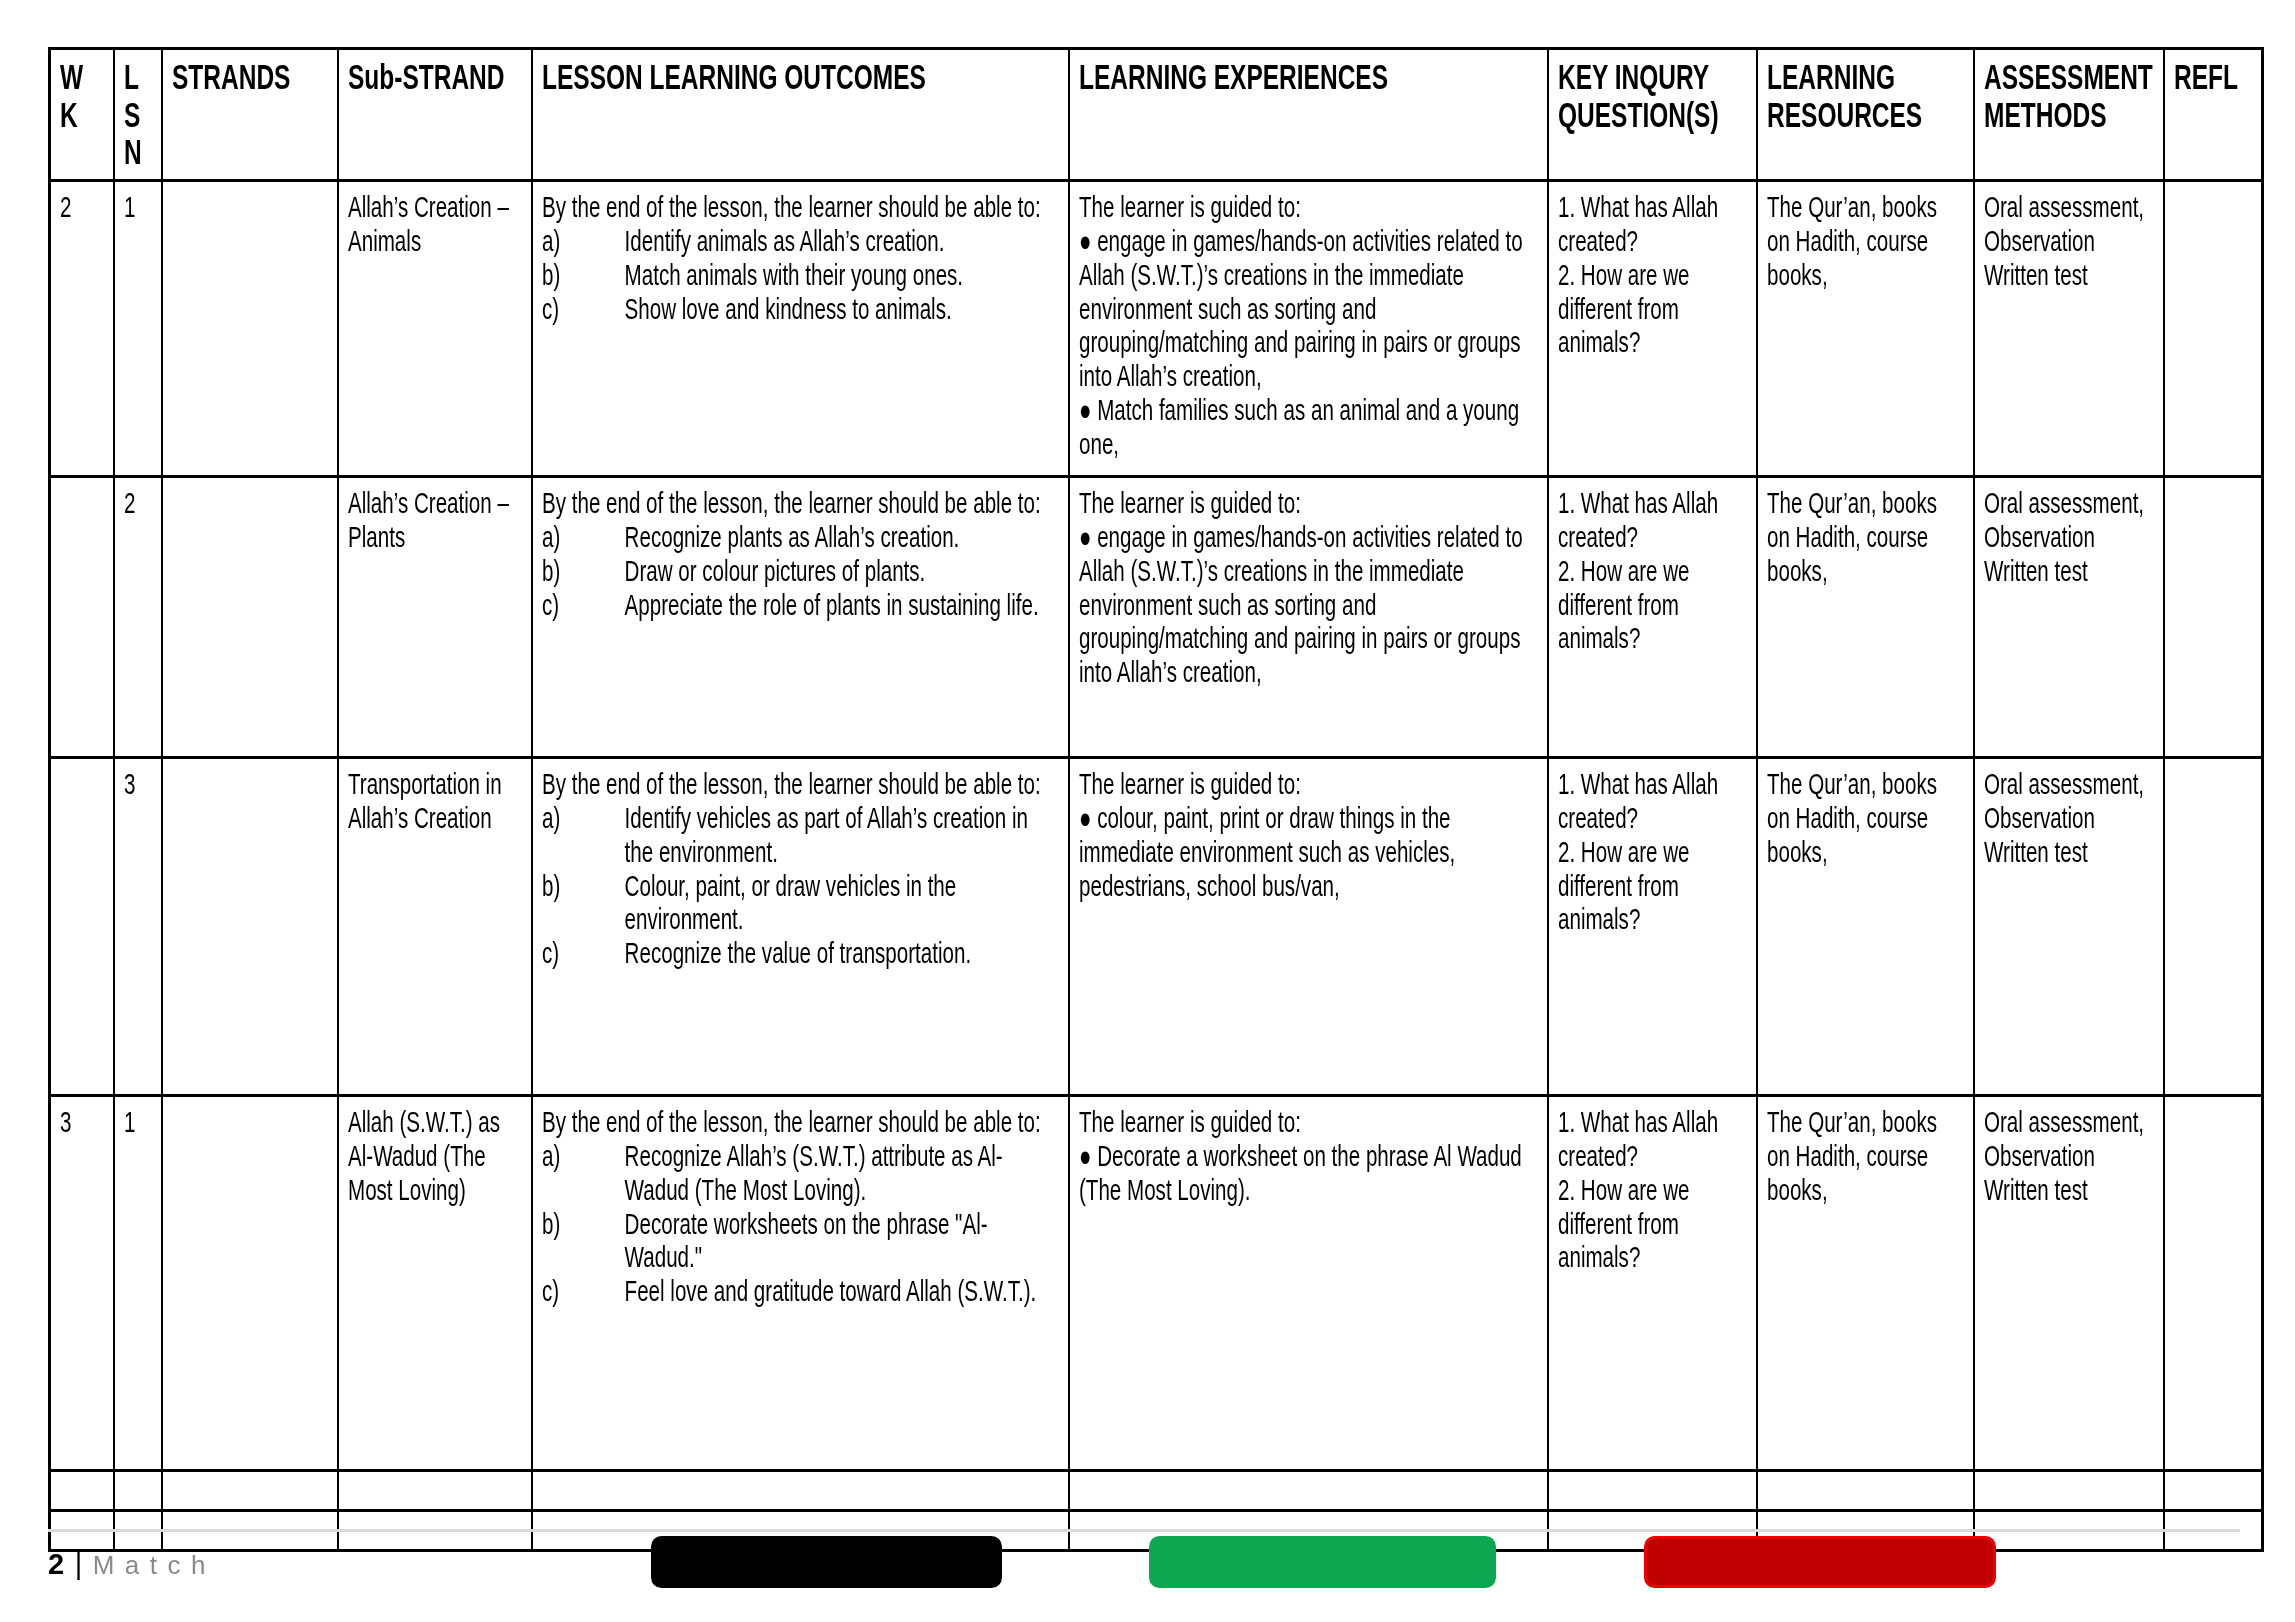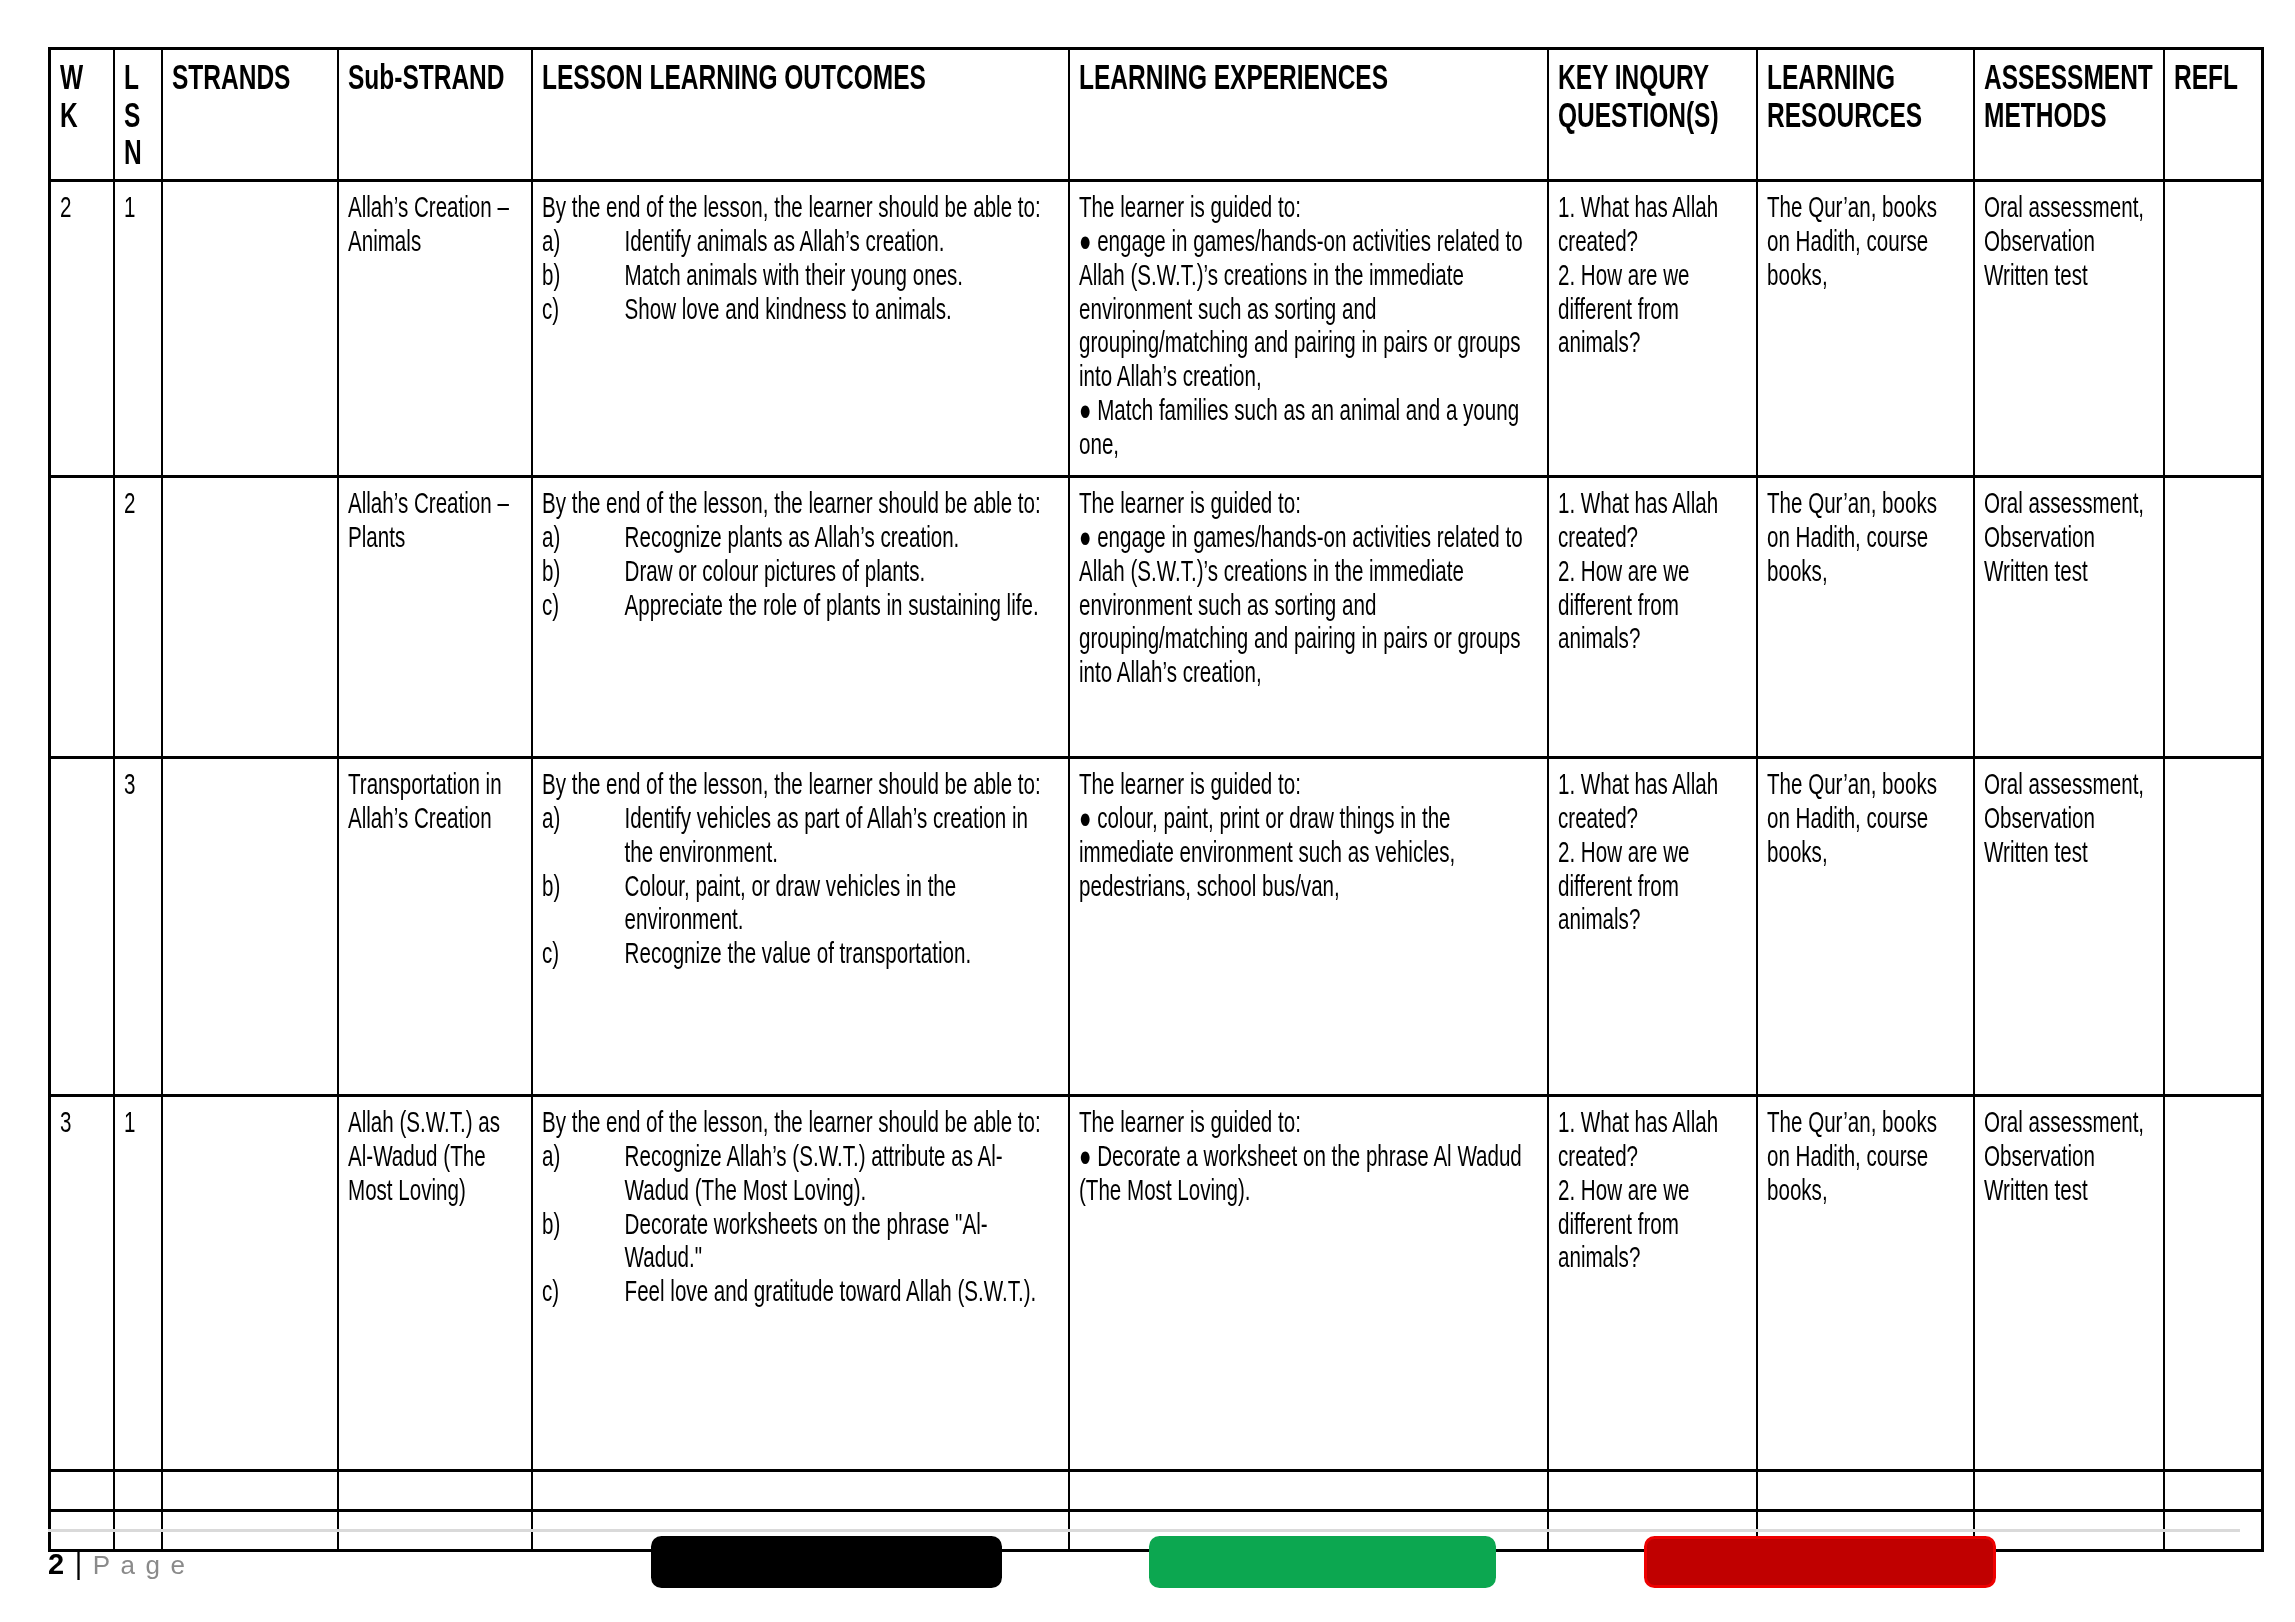--- a/index.html
+++ b/index.html
@@ -360,7 +360,7 @@
   <div class="footer-text">
     <span class="pg-num">2</span>
     <span class="pg-sep">|</span>
-    <span class="pg-label">Page</span>
+    <span class="pg-label">Match</span>
   </div>
 
   <div class="bar bar-black" style="background: rgb(0, 0, 0);"></div>

